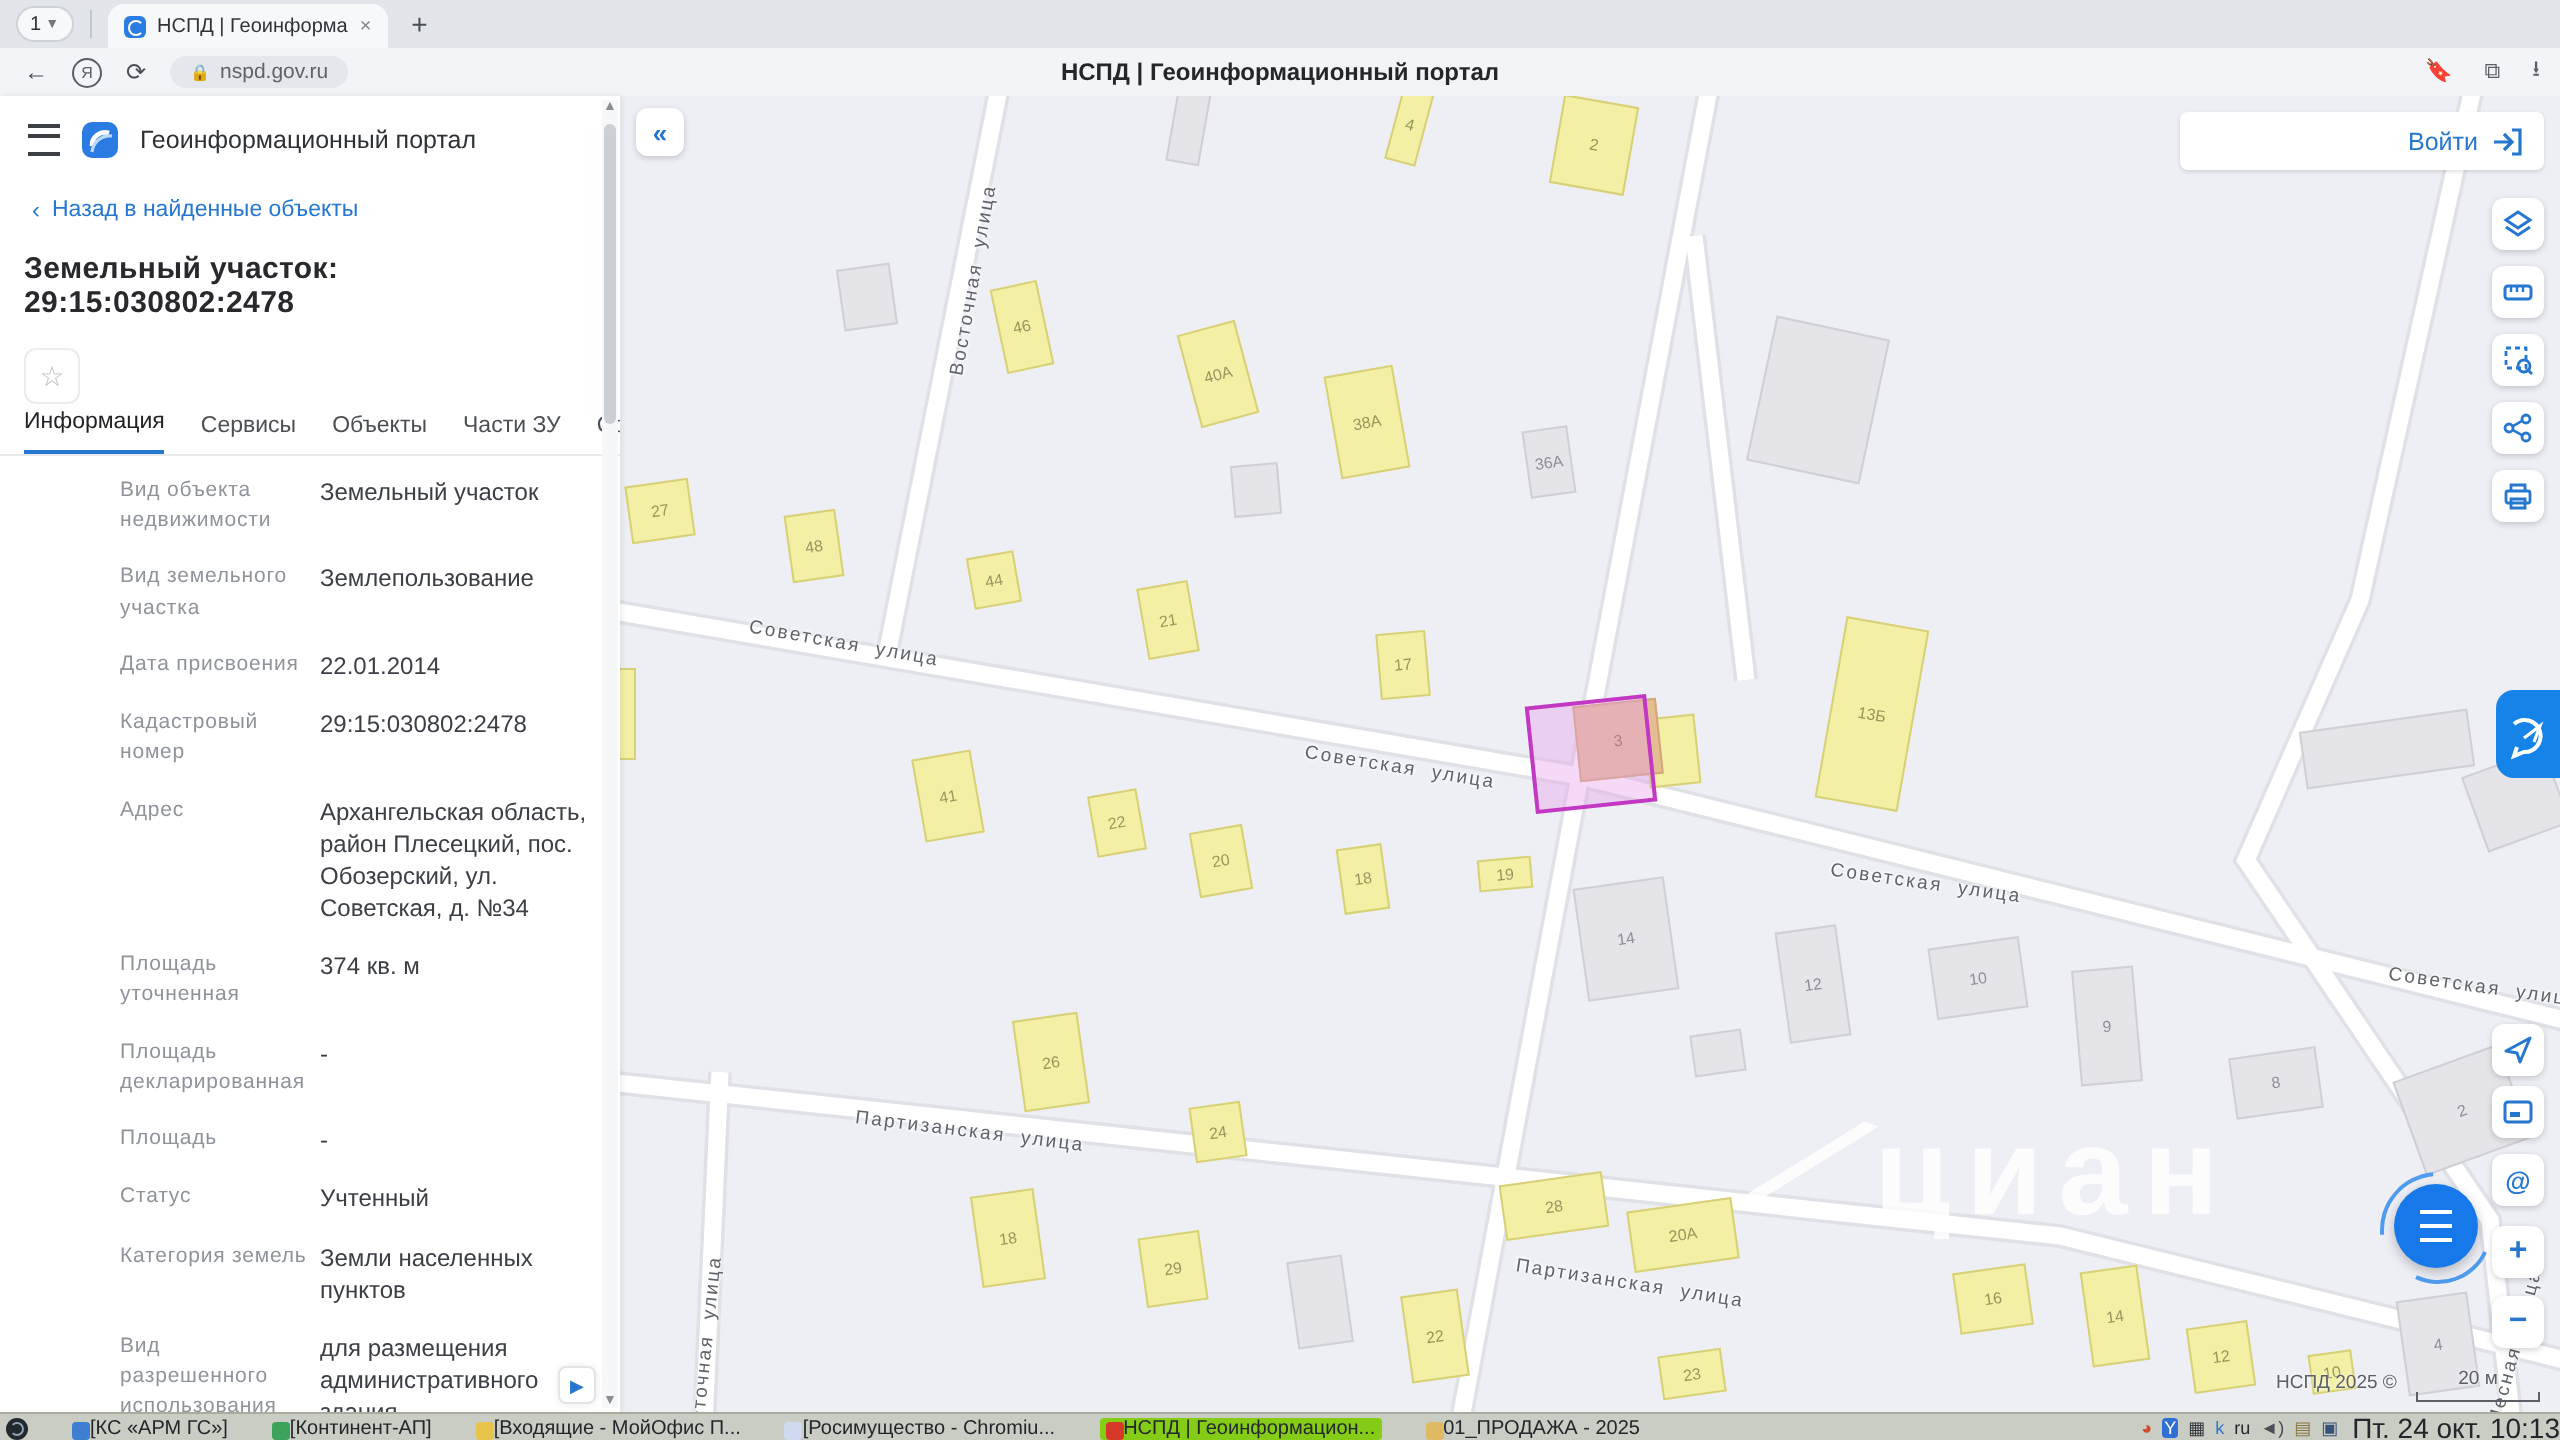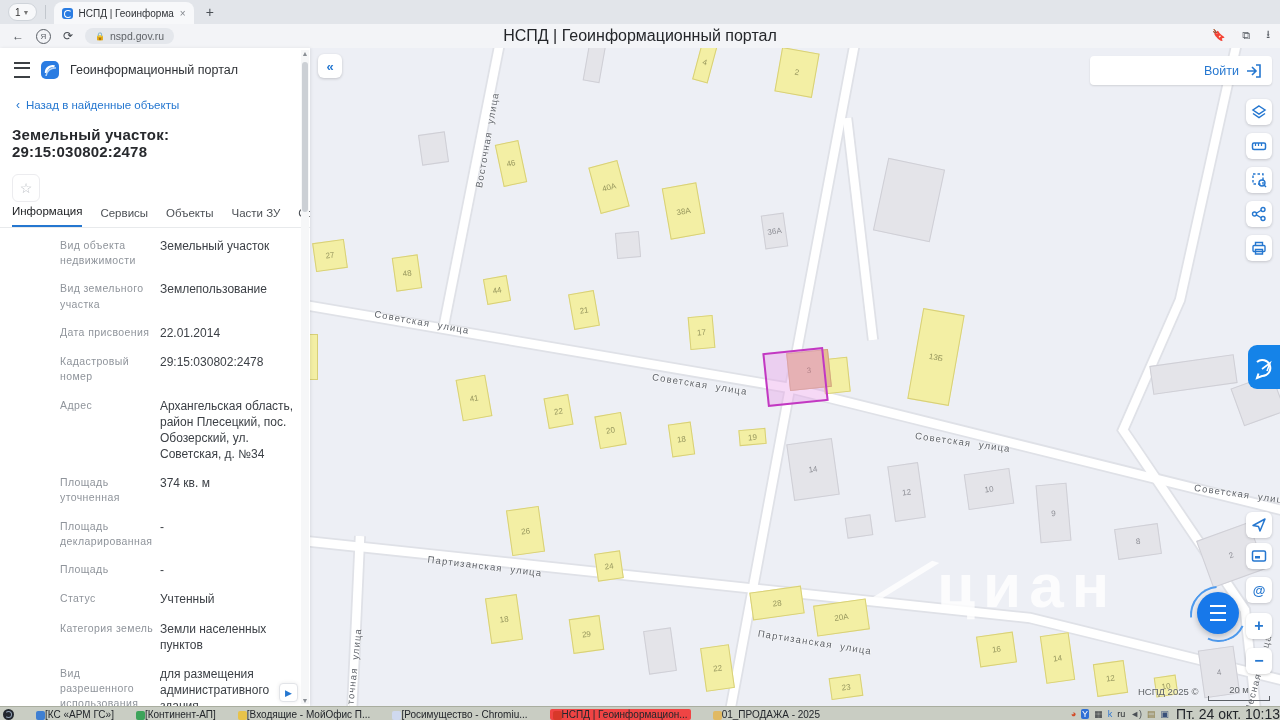--- a/index.html
+++ b/index.html
@@ -26,7 +26,7 @@
         font-size:10.5px;color:#5f6368;}
   .lock{font-size:8px;color:#80868b;}
   .pagetitle{position:absolute;left:0;top:24px;width:1280px;height:24px;display:flex;align-items:center;justify-content:center;
-             font-size:16px;font-weight:normal;color:#24262a;pointer-events:none;}
+             font-size:12px;font-weight:bold;color:#24262a;pointer-events:none;}
   .chrome-right{position:absolute;right:10px;top:26px;display:flex;gap:16px;align-items:center;color:#5a5f66;font-size:11px;}
   
   .panel{position:absolute;left:0;top:48px;width:310px;height:658px;background:#fff;overflow:hidden;z-index:5;

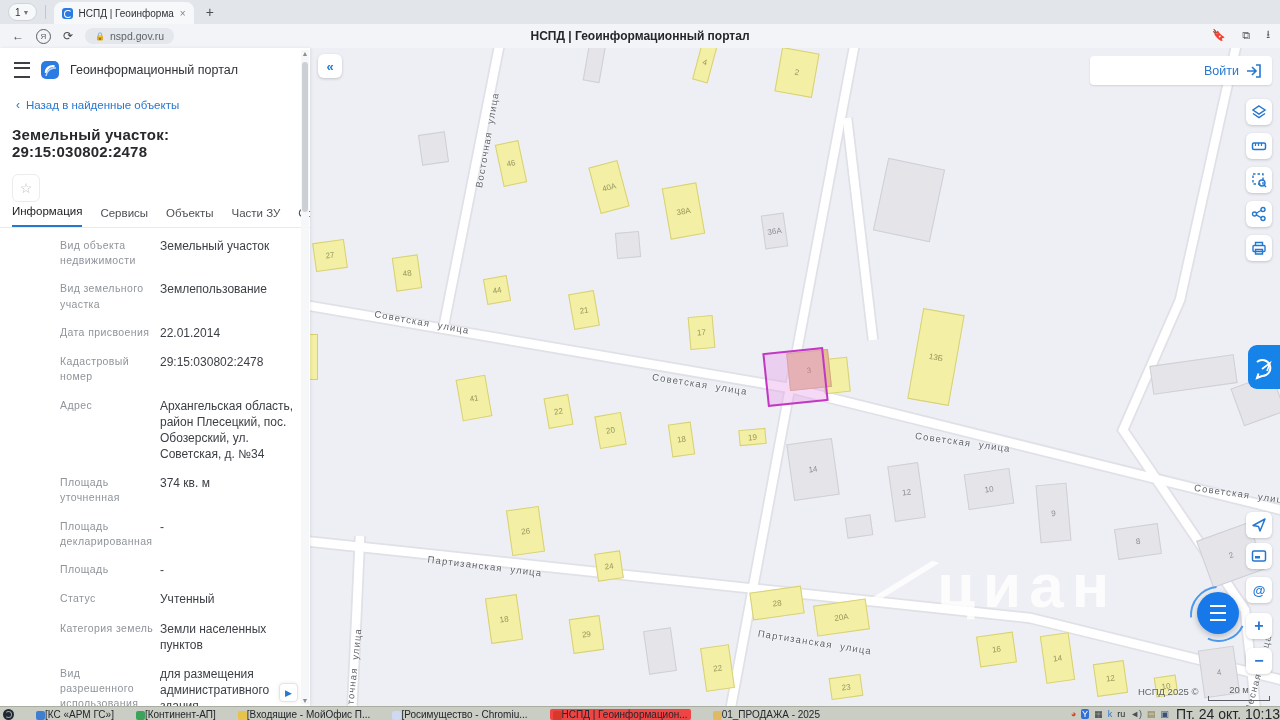--- a/index.html
+++ b/index.html
@@ -94,7 +94,7 @@
   .titem{display:flex;align-items:flex-end;gap:0;margin-left:22px;max-width:146px;flex:none;}
   .titem .ticon{width:9px;height:9px;border-radius:2px;flex:none;}
   .titem .tlbl{white-space:nowrap;overflow:hidden;text-overflow:ellipsis;}
-  .titem.active{background:#ef4444;border-radius:2px;padding:0 3px;}
+  .titem.active{background:#84cc16;border-radius:2px;padding:0 3px;}
   .tray{margin-left:auto;display:flex;align-items:center;gap:5px;margin-right:4px;}
   .tray .tico{font-size:9px;line-height:10px;}
   .clock{font-size:14px;color:#23262b;margin-left:3px;white-space:nowrap;}

